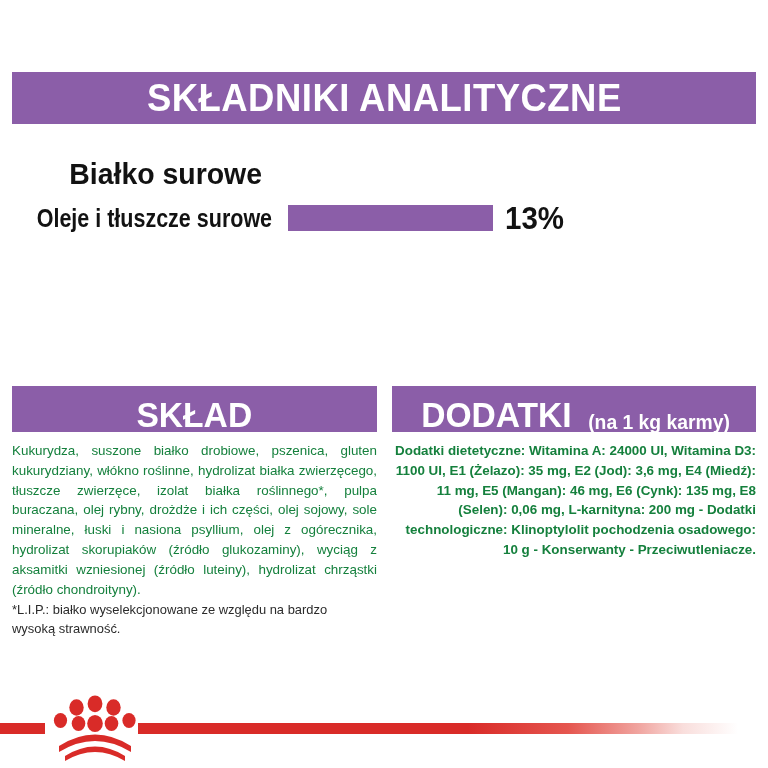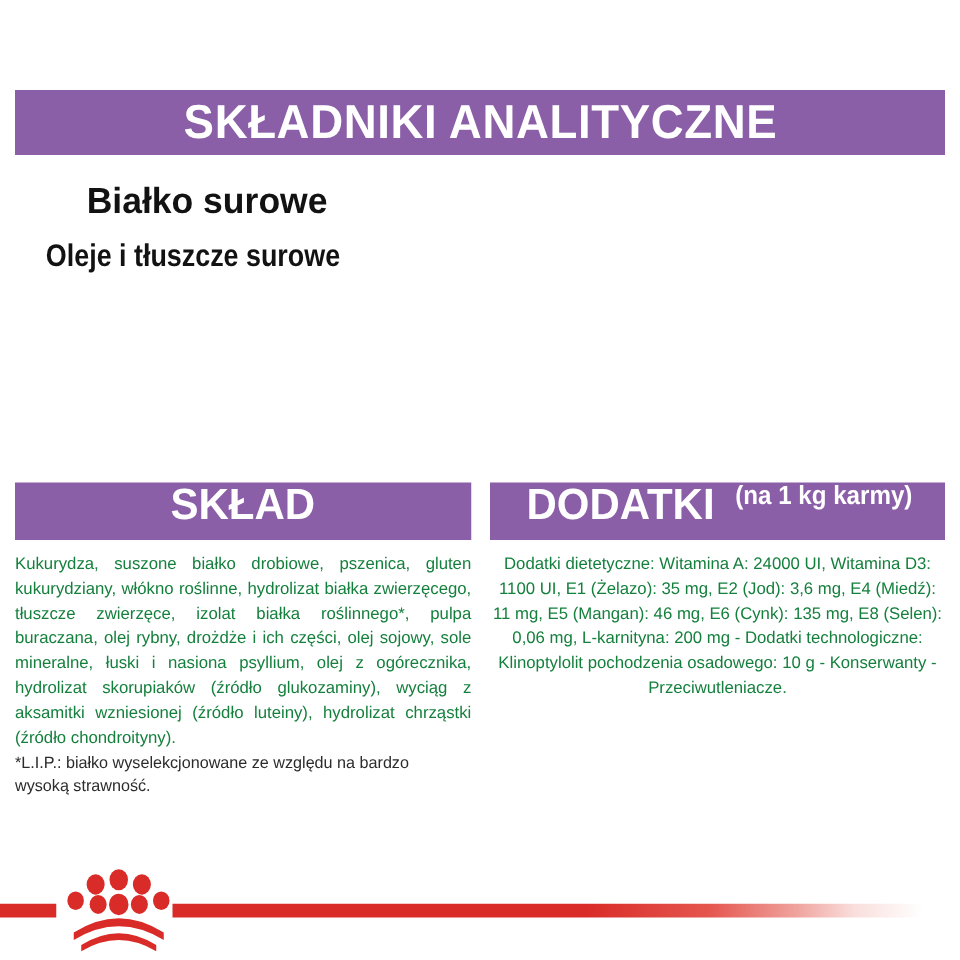--- a/index.html
+++ b/index.html
@@ -49,7 +49,7 @@
   .bars {
     position: absolute;
     left: 0;
-    top: 139px;
+    top: 152px;
     width: 688px;
   }
   .bar-row {

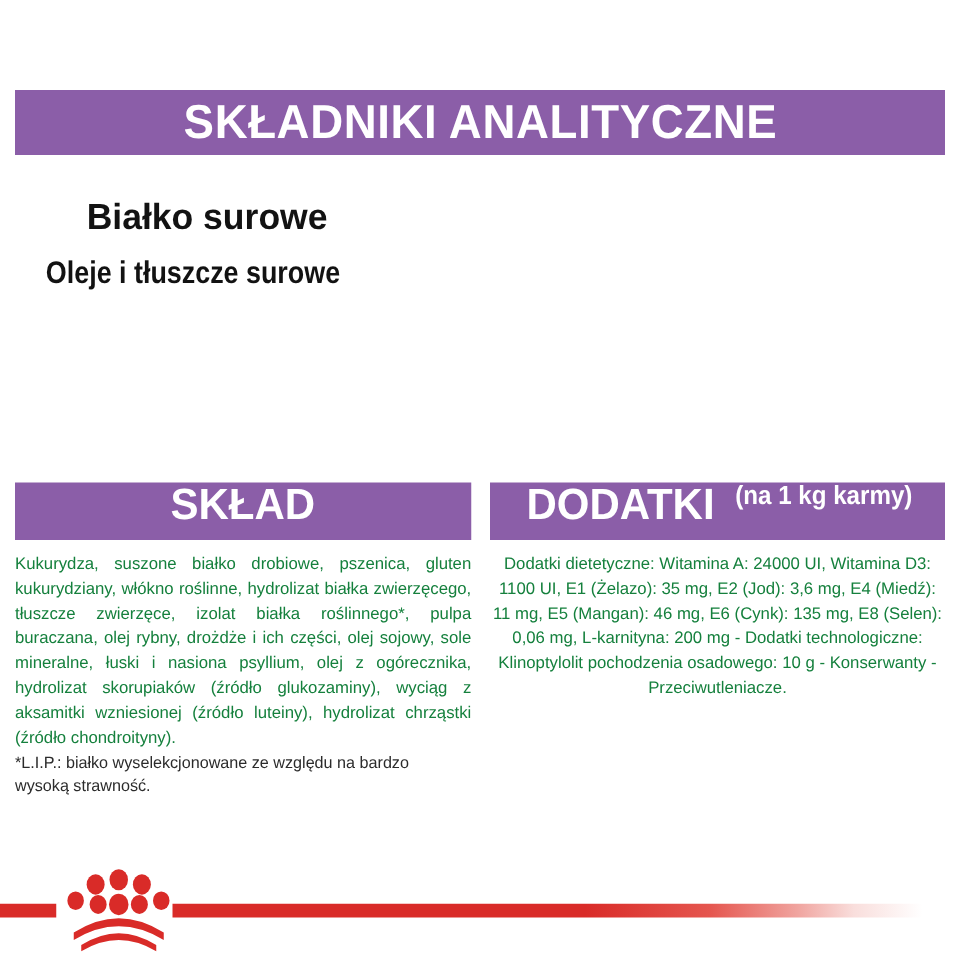--- a/index.html
+++ b/index.html
@@ -215,6 +215,10 @@
 
     <div class="bar-row bar-row-2">
       <div class="bar-label">Oleje i tłuszcze surowe</div>
+      <div class="bar-track">
+        <div class="bar-fill" style="width:205px"></div>
+        <div class="bar-value">13%</div>
+      </div>
     </div>
 
 

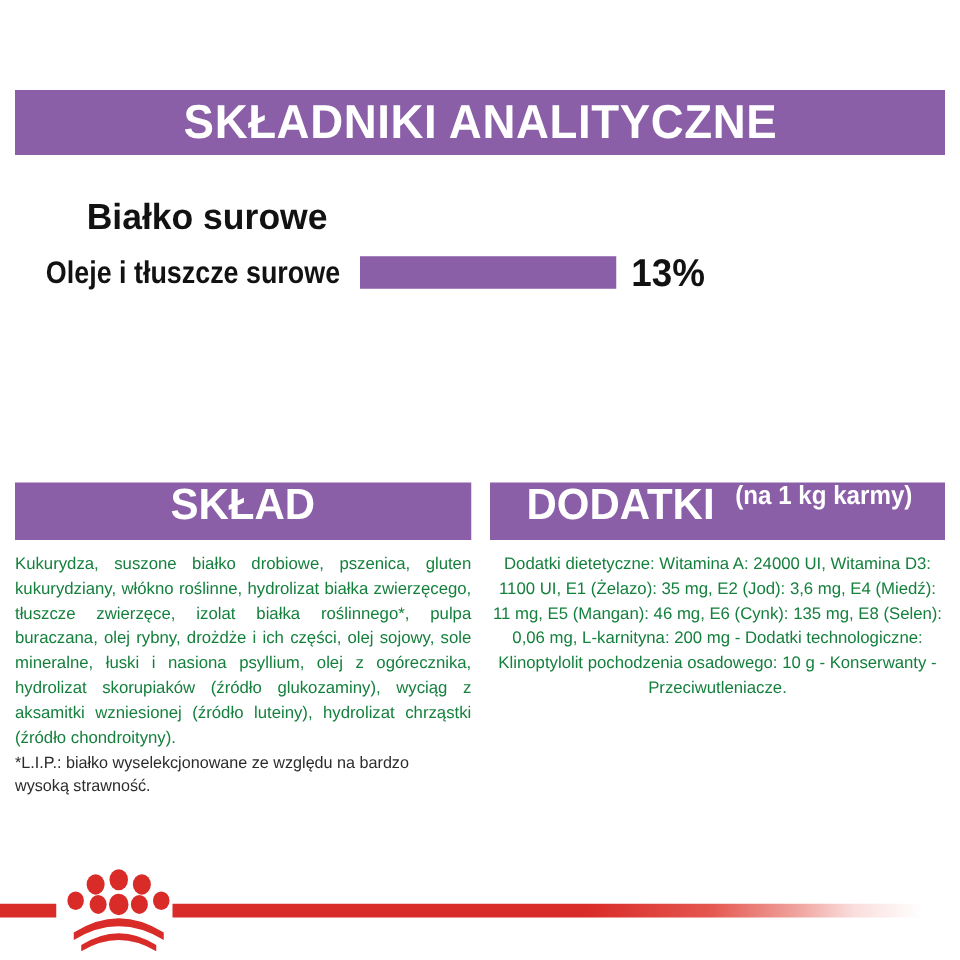--- a/index.html
+++ b/index.html
@@ -116,7 +116,7 @@
     background: #8b5ea8;
     height: 46px;
     display: flex;
-    align-items: flex-start;
+    align-items: flex-end;
     overflow: hidden;
   }
   .section-head.center { justify-content: center; }

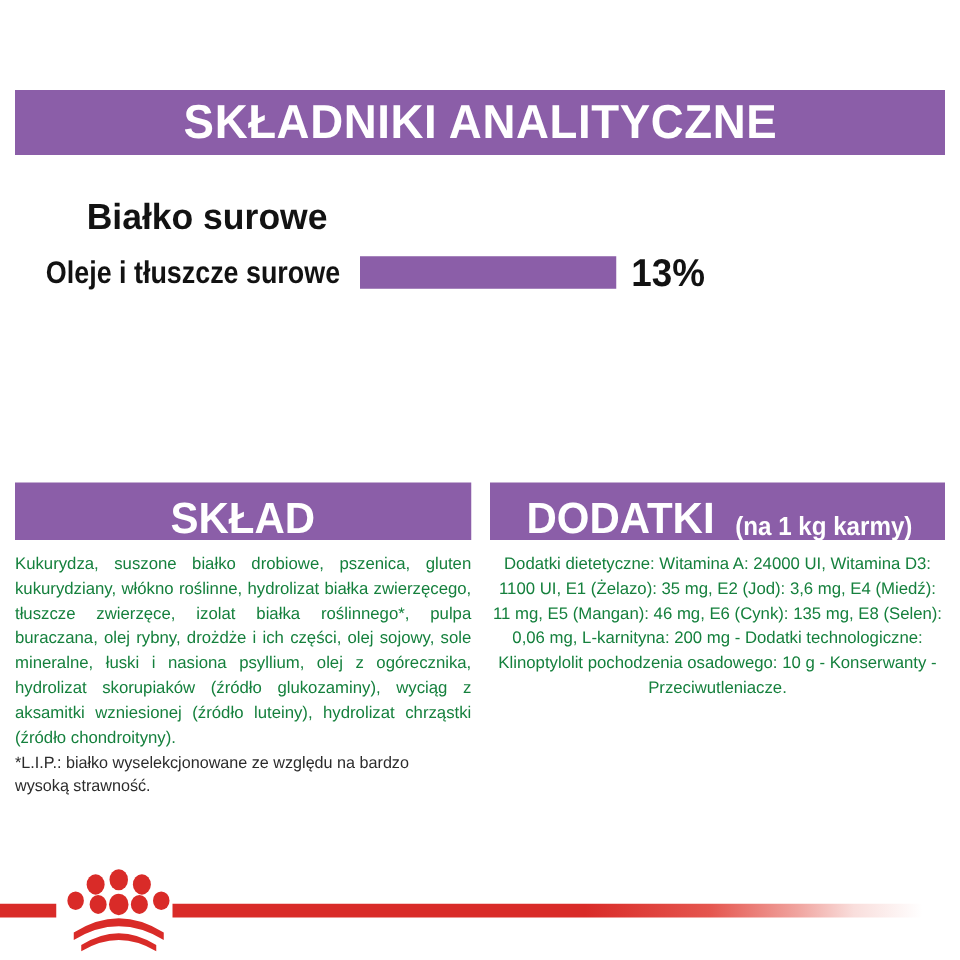--- a/index.html
+++ b/index.html
@@ -152,7 +152,8 @@
     text-justify: inter-word;
   }
   .body-text.no-justify {
-    text-align: center;
+    text-align: right;
+    font-weight: bold;
   }
   .footnote {
     color: #2b2b2b;

